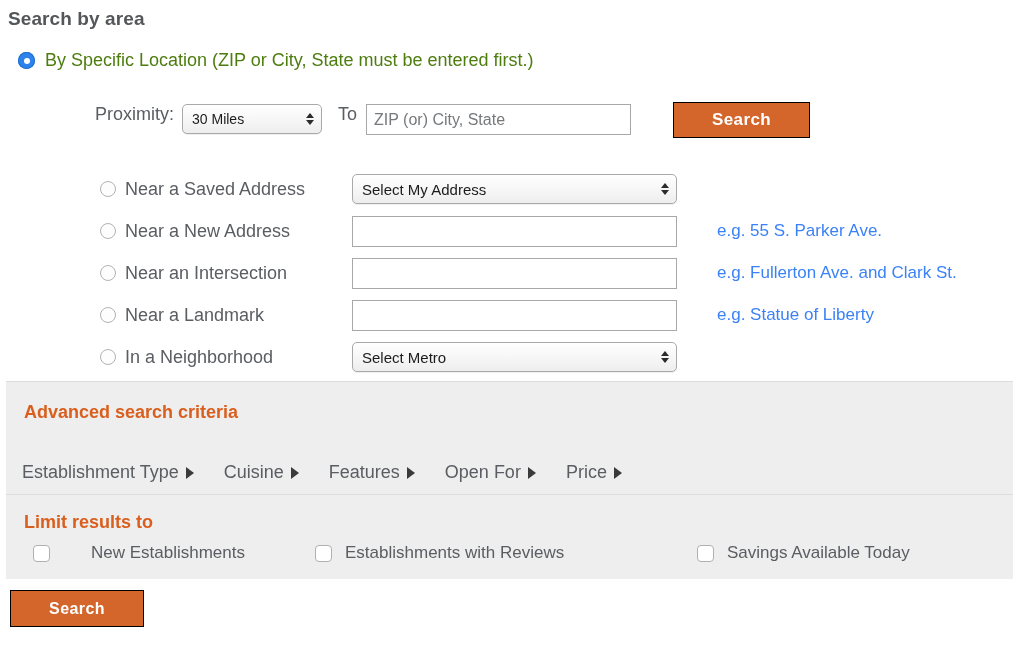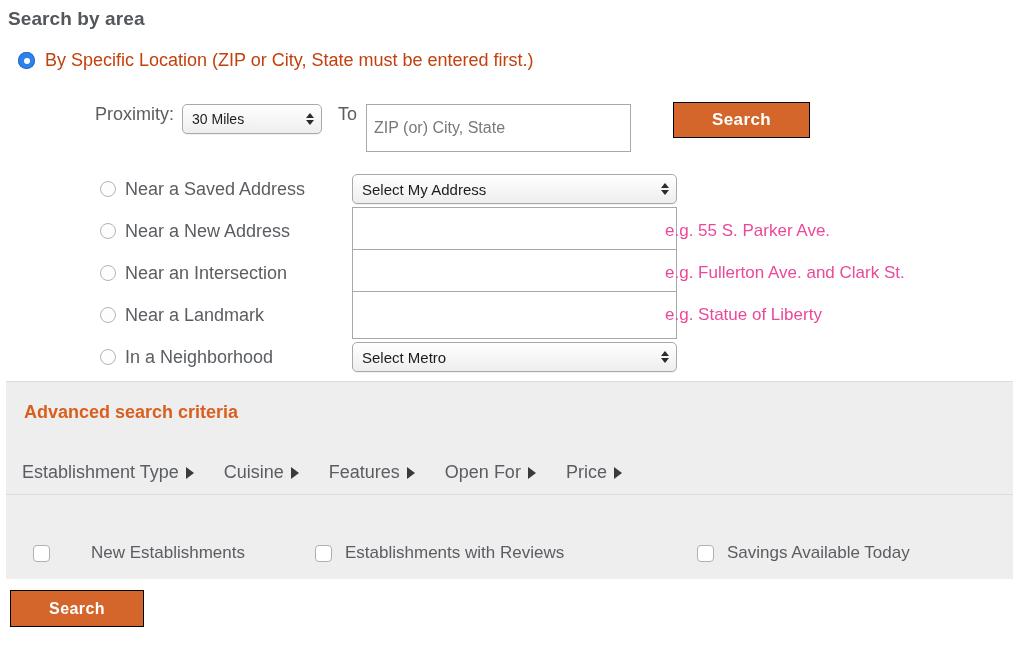--- a/index.html
+++ b/index.html
@@ -49,7 +49,7 @@
   }
   .primary-radio-label {
     font-size: 18px;
-    color: #c2410c;
+    color: #4d7c0f;
     white-space: nowrap;
   }
 

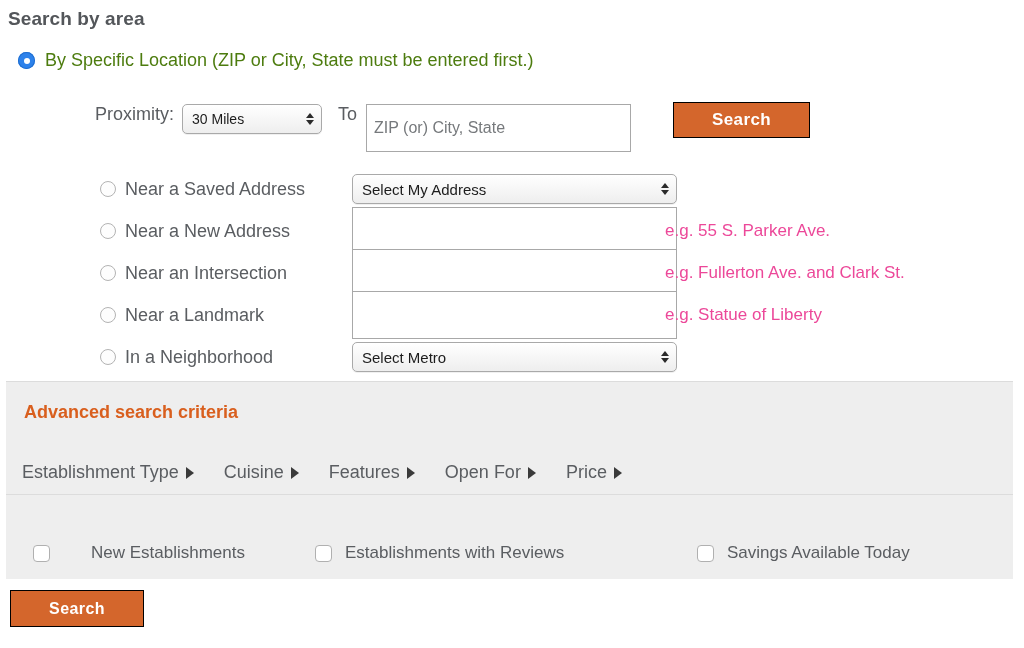--- a/index.html
+++ b/index.html
@@ -105,7 +105,7 @@
     margin: 0 9px 0 16px;
   }
   .txt-field {
-    height: 48px;
+    height: 31px;
     border: 1px solid #a8a8a8;
     background: #ffffff;
     font-size: 16px;

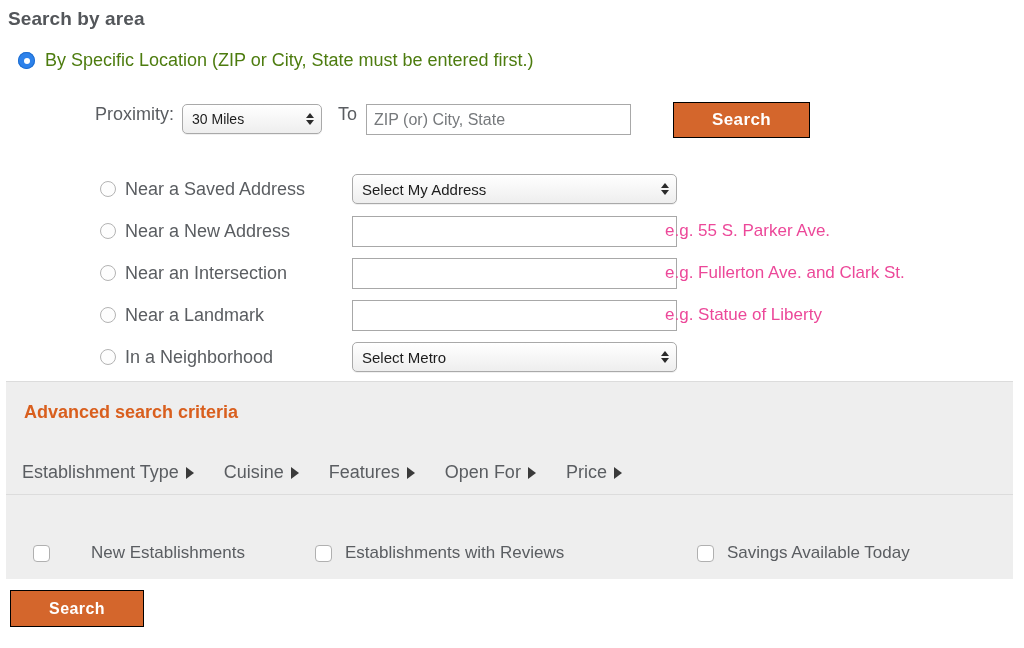--- a/index.html
+++ b/index.html
@@ -173,9 +173,9 @@
   .alt-control .txt-field { width: 325px; }
   .eg-hint {
     position: absolute;
-    left: 565px;
+    left: 617px;
     font-size: 17px;
-    color: #ec4899;
+    color: #3b82f6;
     white-space: nowrap;
   }
 

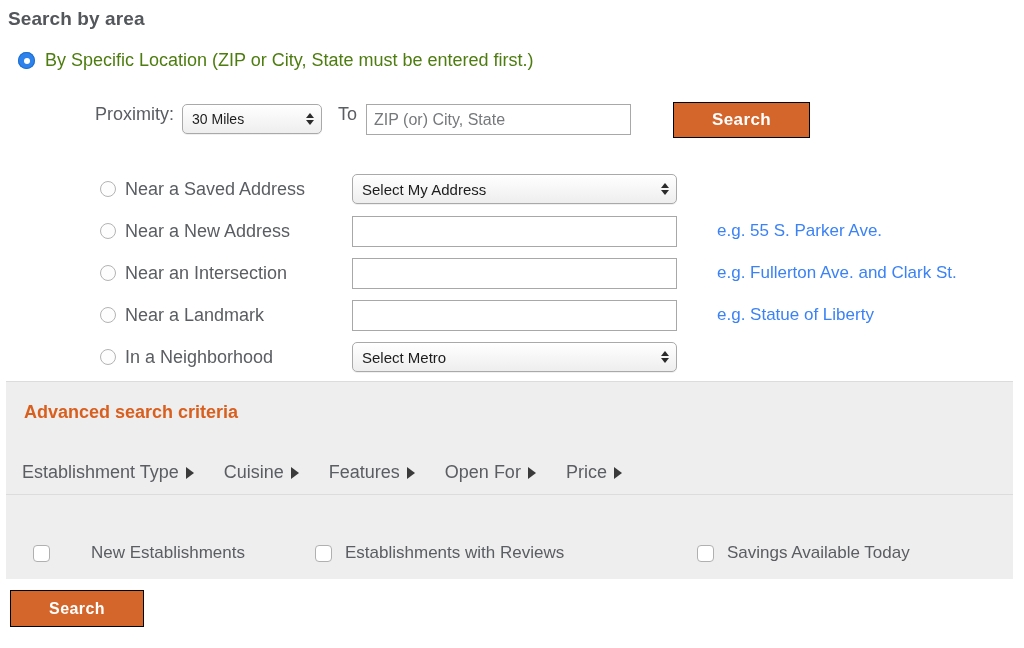--- a/index.html
+++ b/index.html
@@ -378,6 +378,7 @@
   </div>
 
   <div class="panel panel-limit">
+    <div class="panel-heading">Limit results to</div>
     <div class="limit-row">
 
       <div class="limit-item i0">

